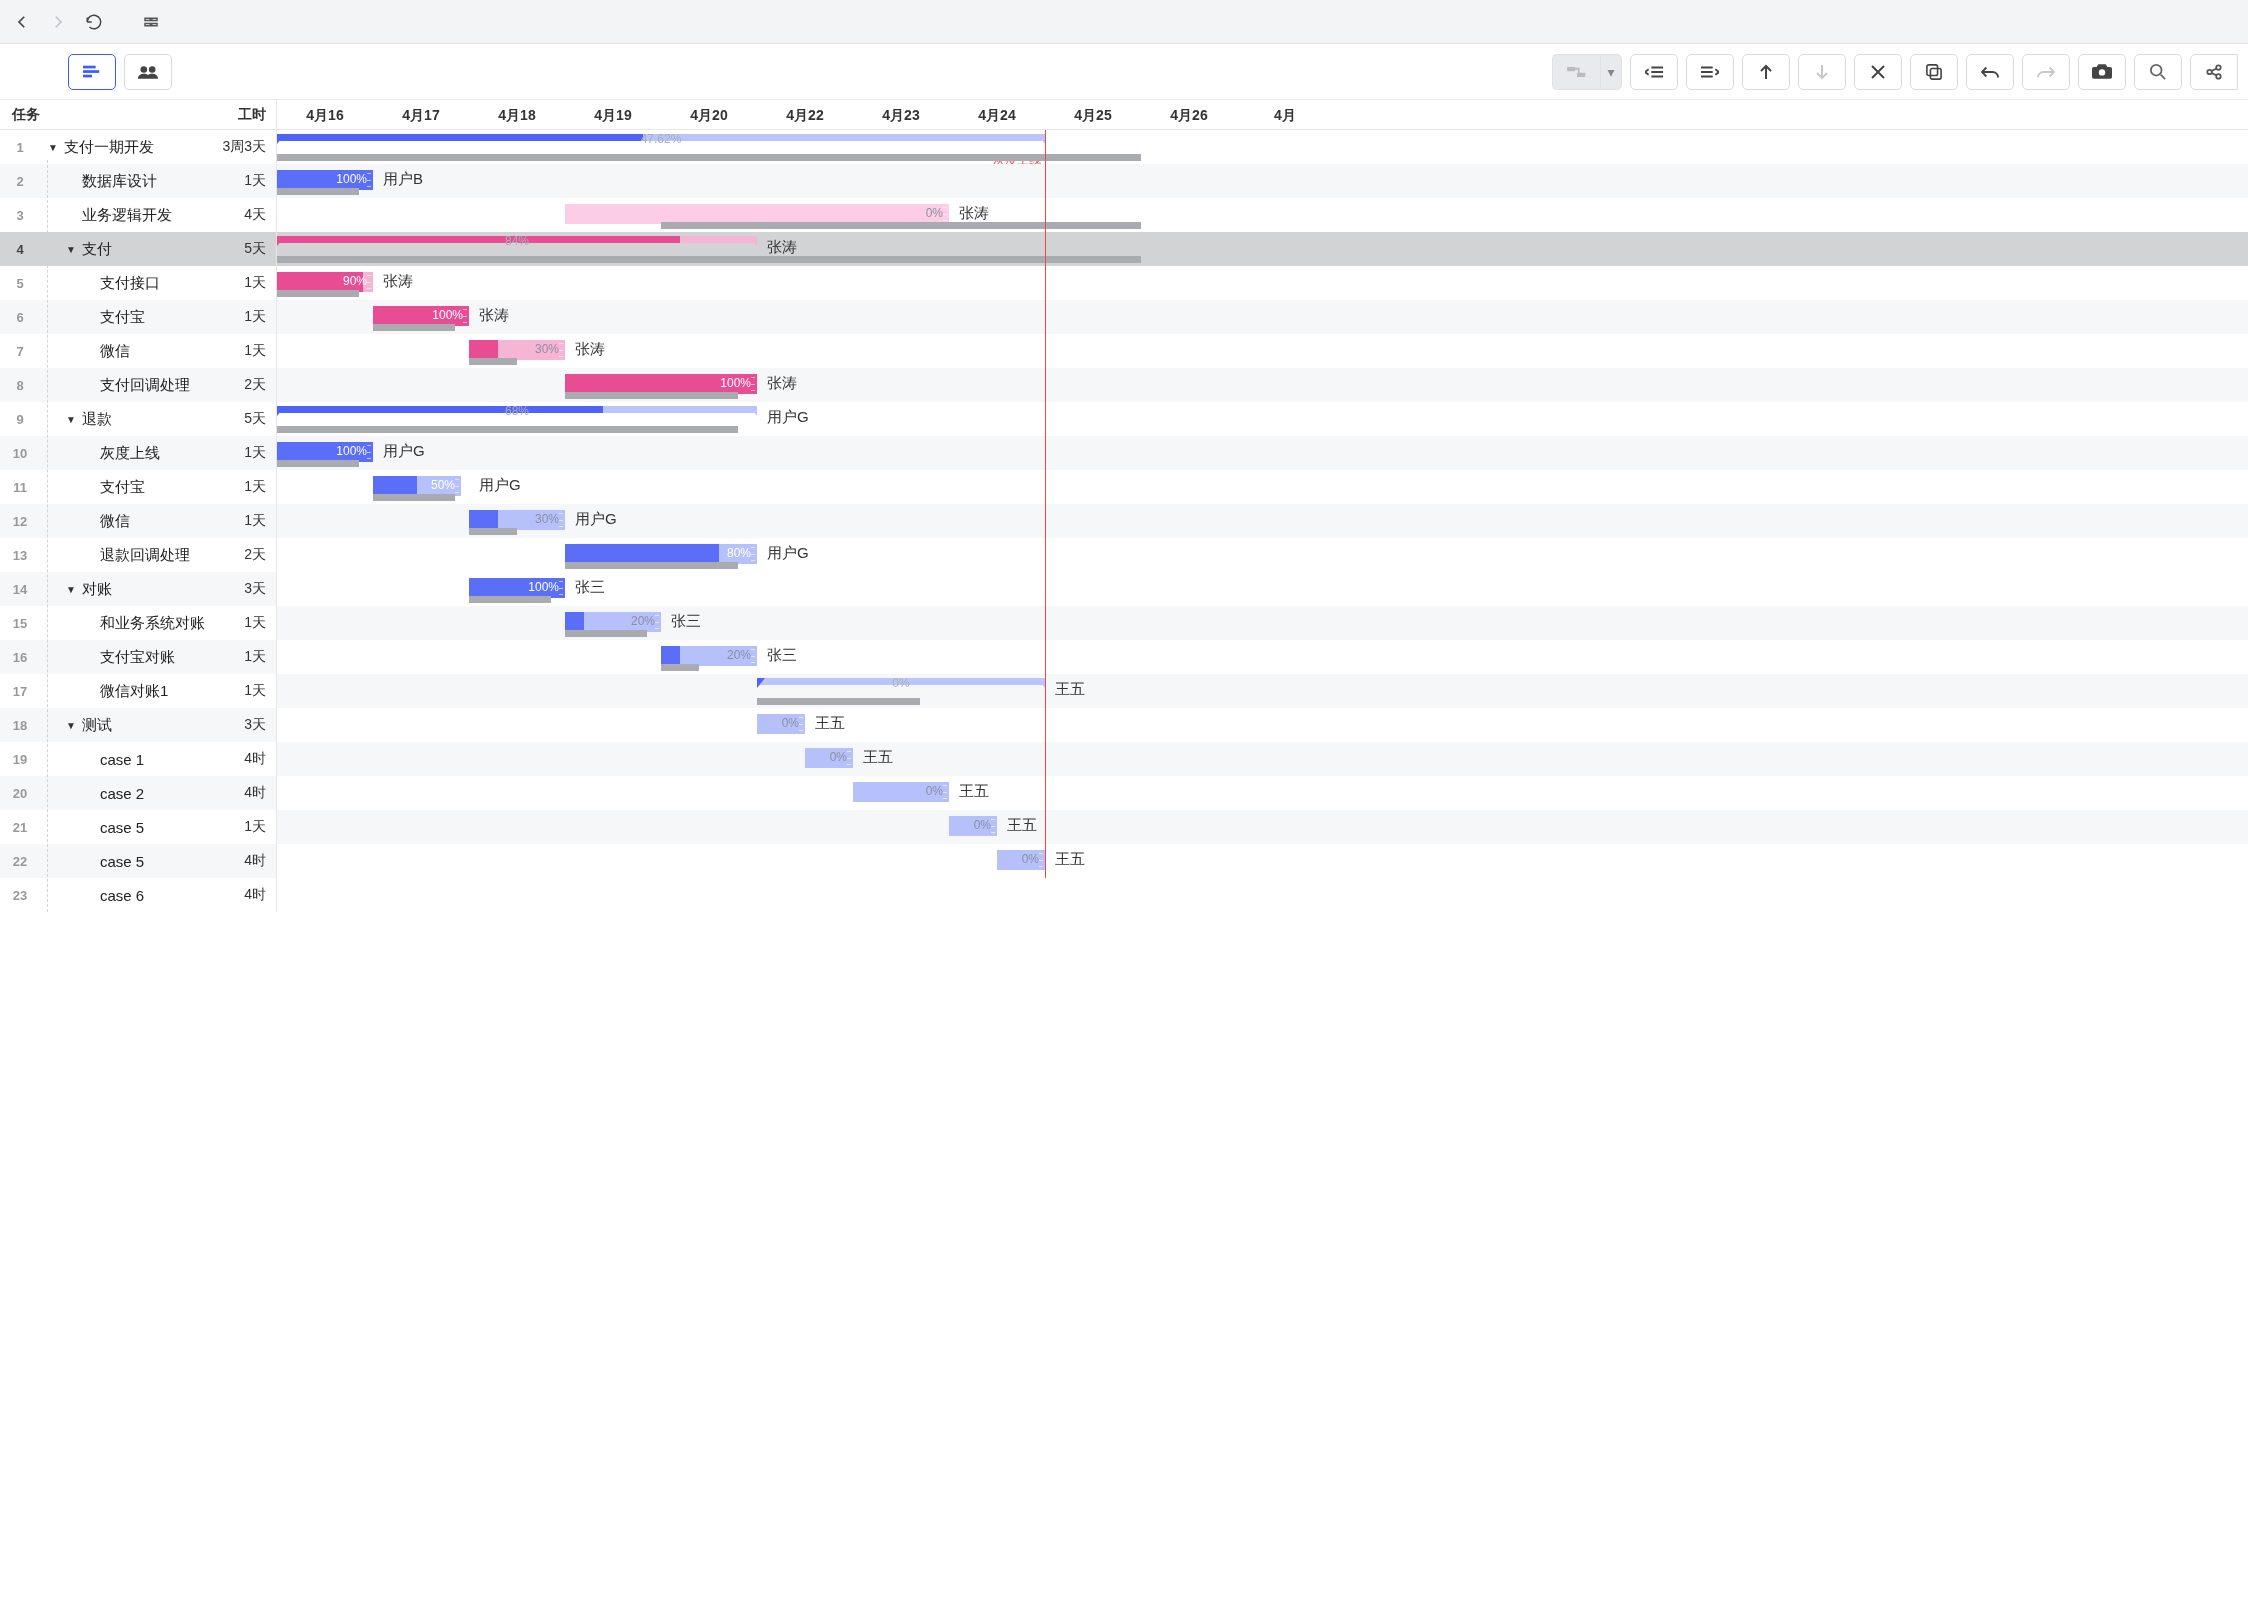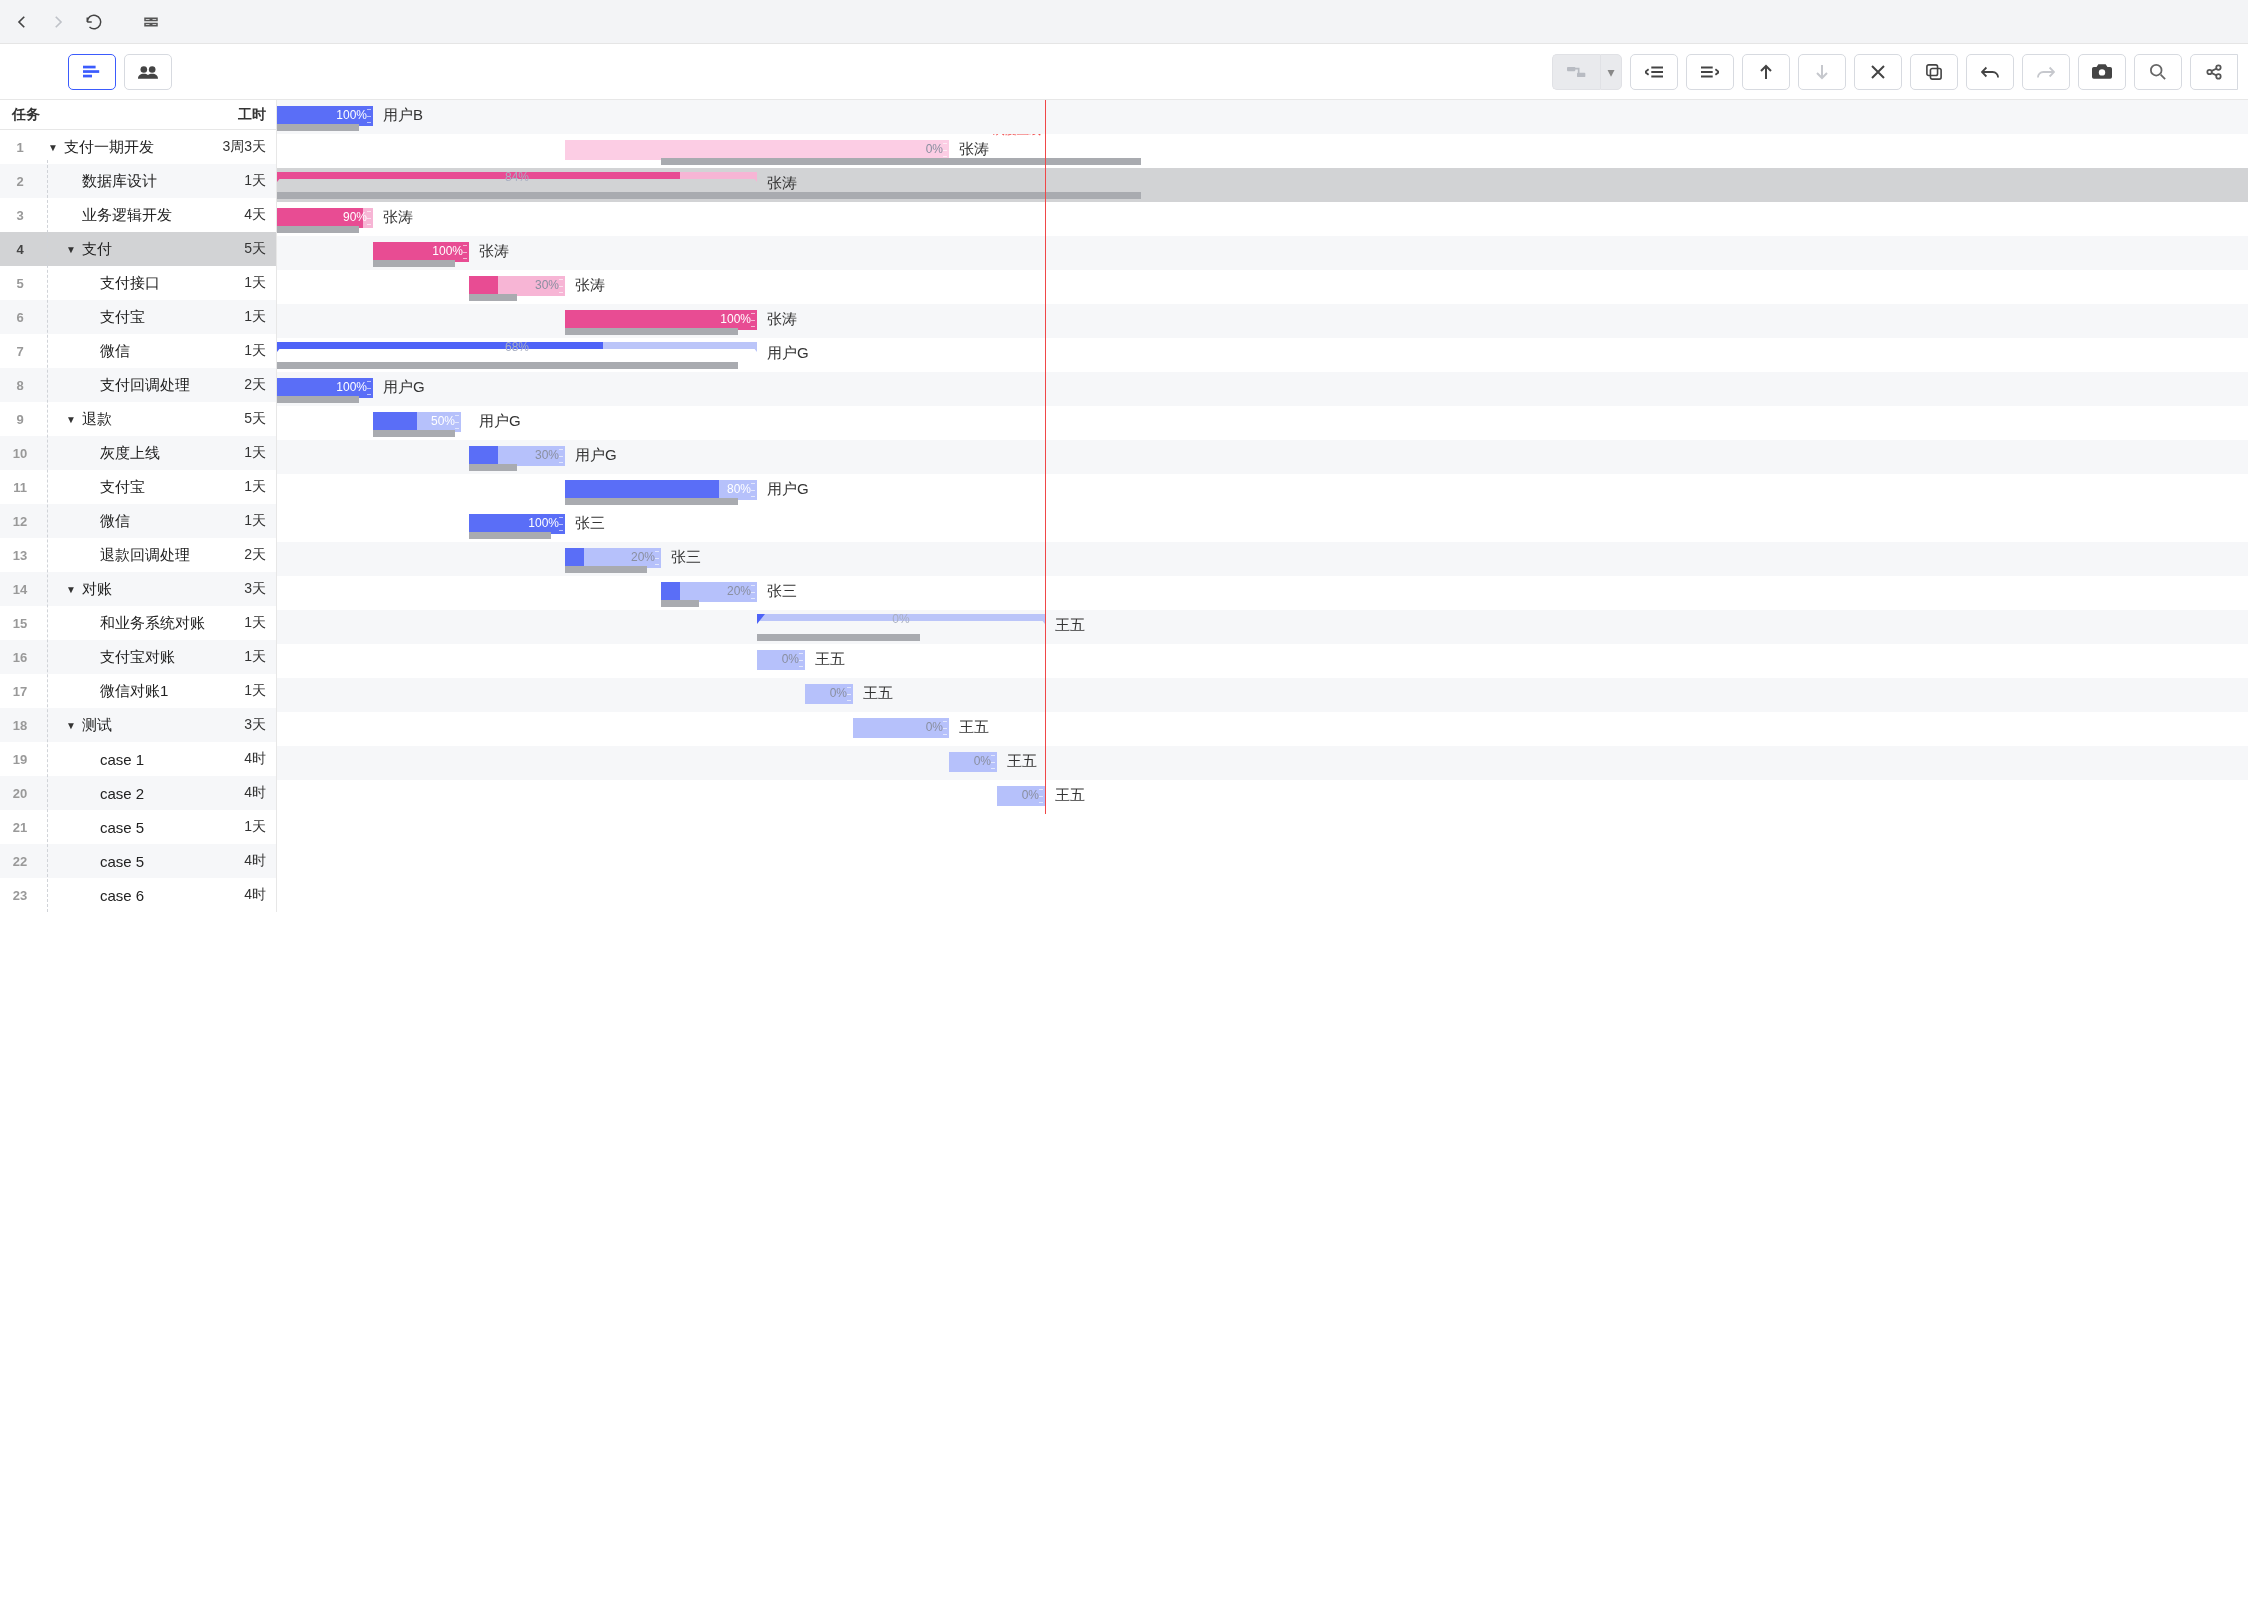--- a/index.html
+++ b/index.html
@@ -402,6 +402,19 @@
       </div>
   </div>
   <div class="right-pane">
+    <div class="timeline" id="timeline">
+        <div class="th-cell">4月16</div>
+        <div class="th-cell">4月17</div>
+        <div class="th-cell">4月18</div>
+        <div class="th-cell">4月19</div>
+        <div class="th-cell">4月20</div>
+        <div class="th-cell">4月22</div>
+        <div class="th-cell">4月23</div>
+        <div class="th-cell">4月24</div>
+        <div class="th-cell">4月25</div>
+        <div class="th-cell">4月26</div>
+        <div class="th-cell">4月</div>
+      </div>
     <div class="gantt-rows" id="gantt-rows">
         <div class="milestone-line" style="left: 768px;"></div>
         <div class="milestone-label" style="left: 716px;">灰度上线</div>

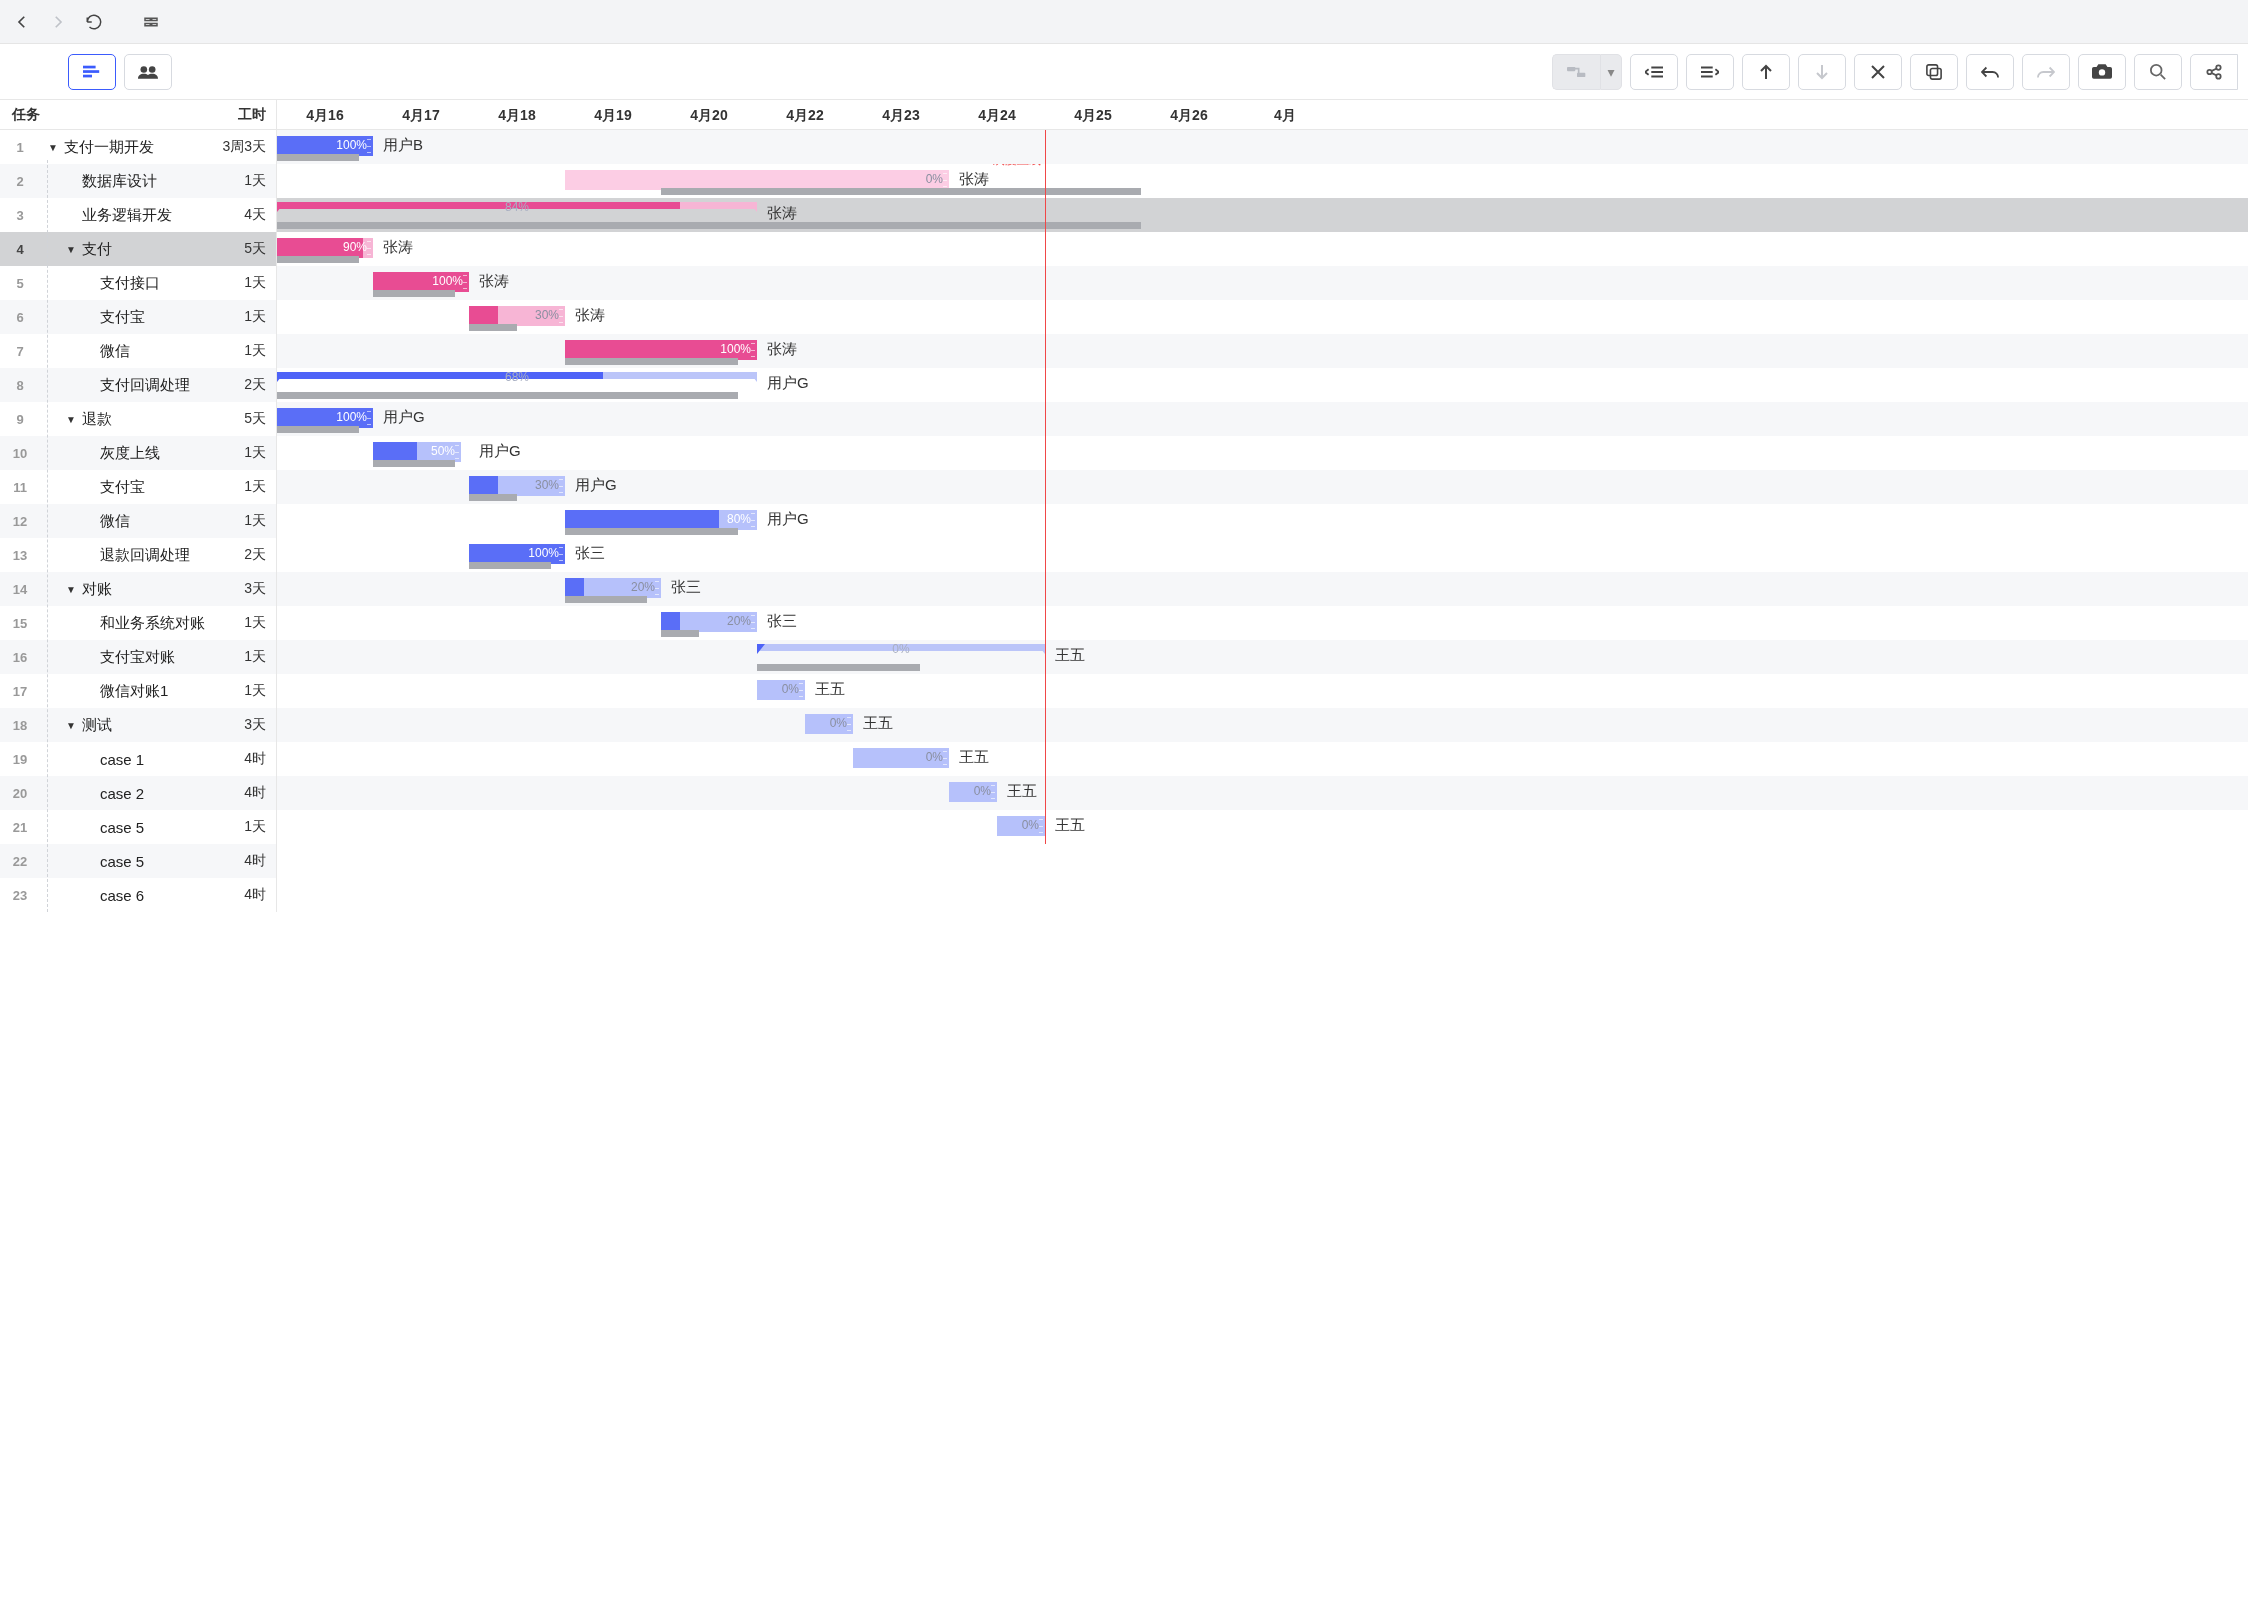--- a/index.html
+++ b/index.html
@@ -418,6 +418,16 @@
     <div class="gantt-rows" id="gantt-rows">
         <div class="milestone-line" style="left: 768px;"></div>
         <div class="milestone-label" style="left: 716px;">灰度上线</div>
+        <div class="g-row">
+          <div class="bar-summary" style="left: 0px; width: 768px;">
+            <div class="ribbon-bg" style="background:#bbc5f9"></div>
+            <div class="ribbon" style="width:47.62%;background:#4e63f7"></div>
+            <div class="tri-l" style="border-top-color:#4e63f7"></div>
+            <div class="tri-r" style="border-top-color:#bbc5f9"></div>
+            <div class="pct">47.62%</div>
+          </div>
+          <div class="baseline" style="left: 0px; width: 864px;"></div>
+        </div>
         <div class="g-row even">
           <div class="bar-task" style="left: 0px; width: 96px;">
             <div class="bg" style="background:#b6c1fb"></div>

